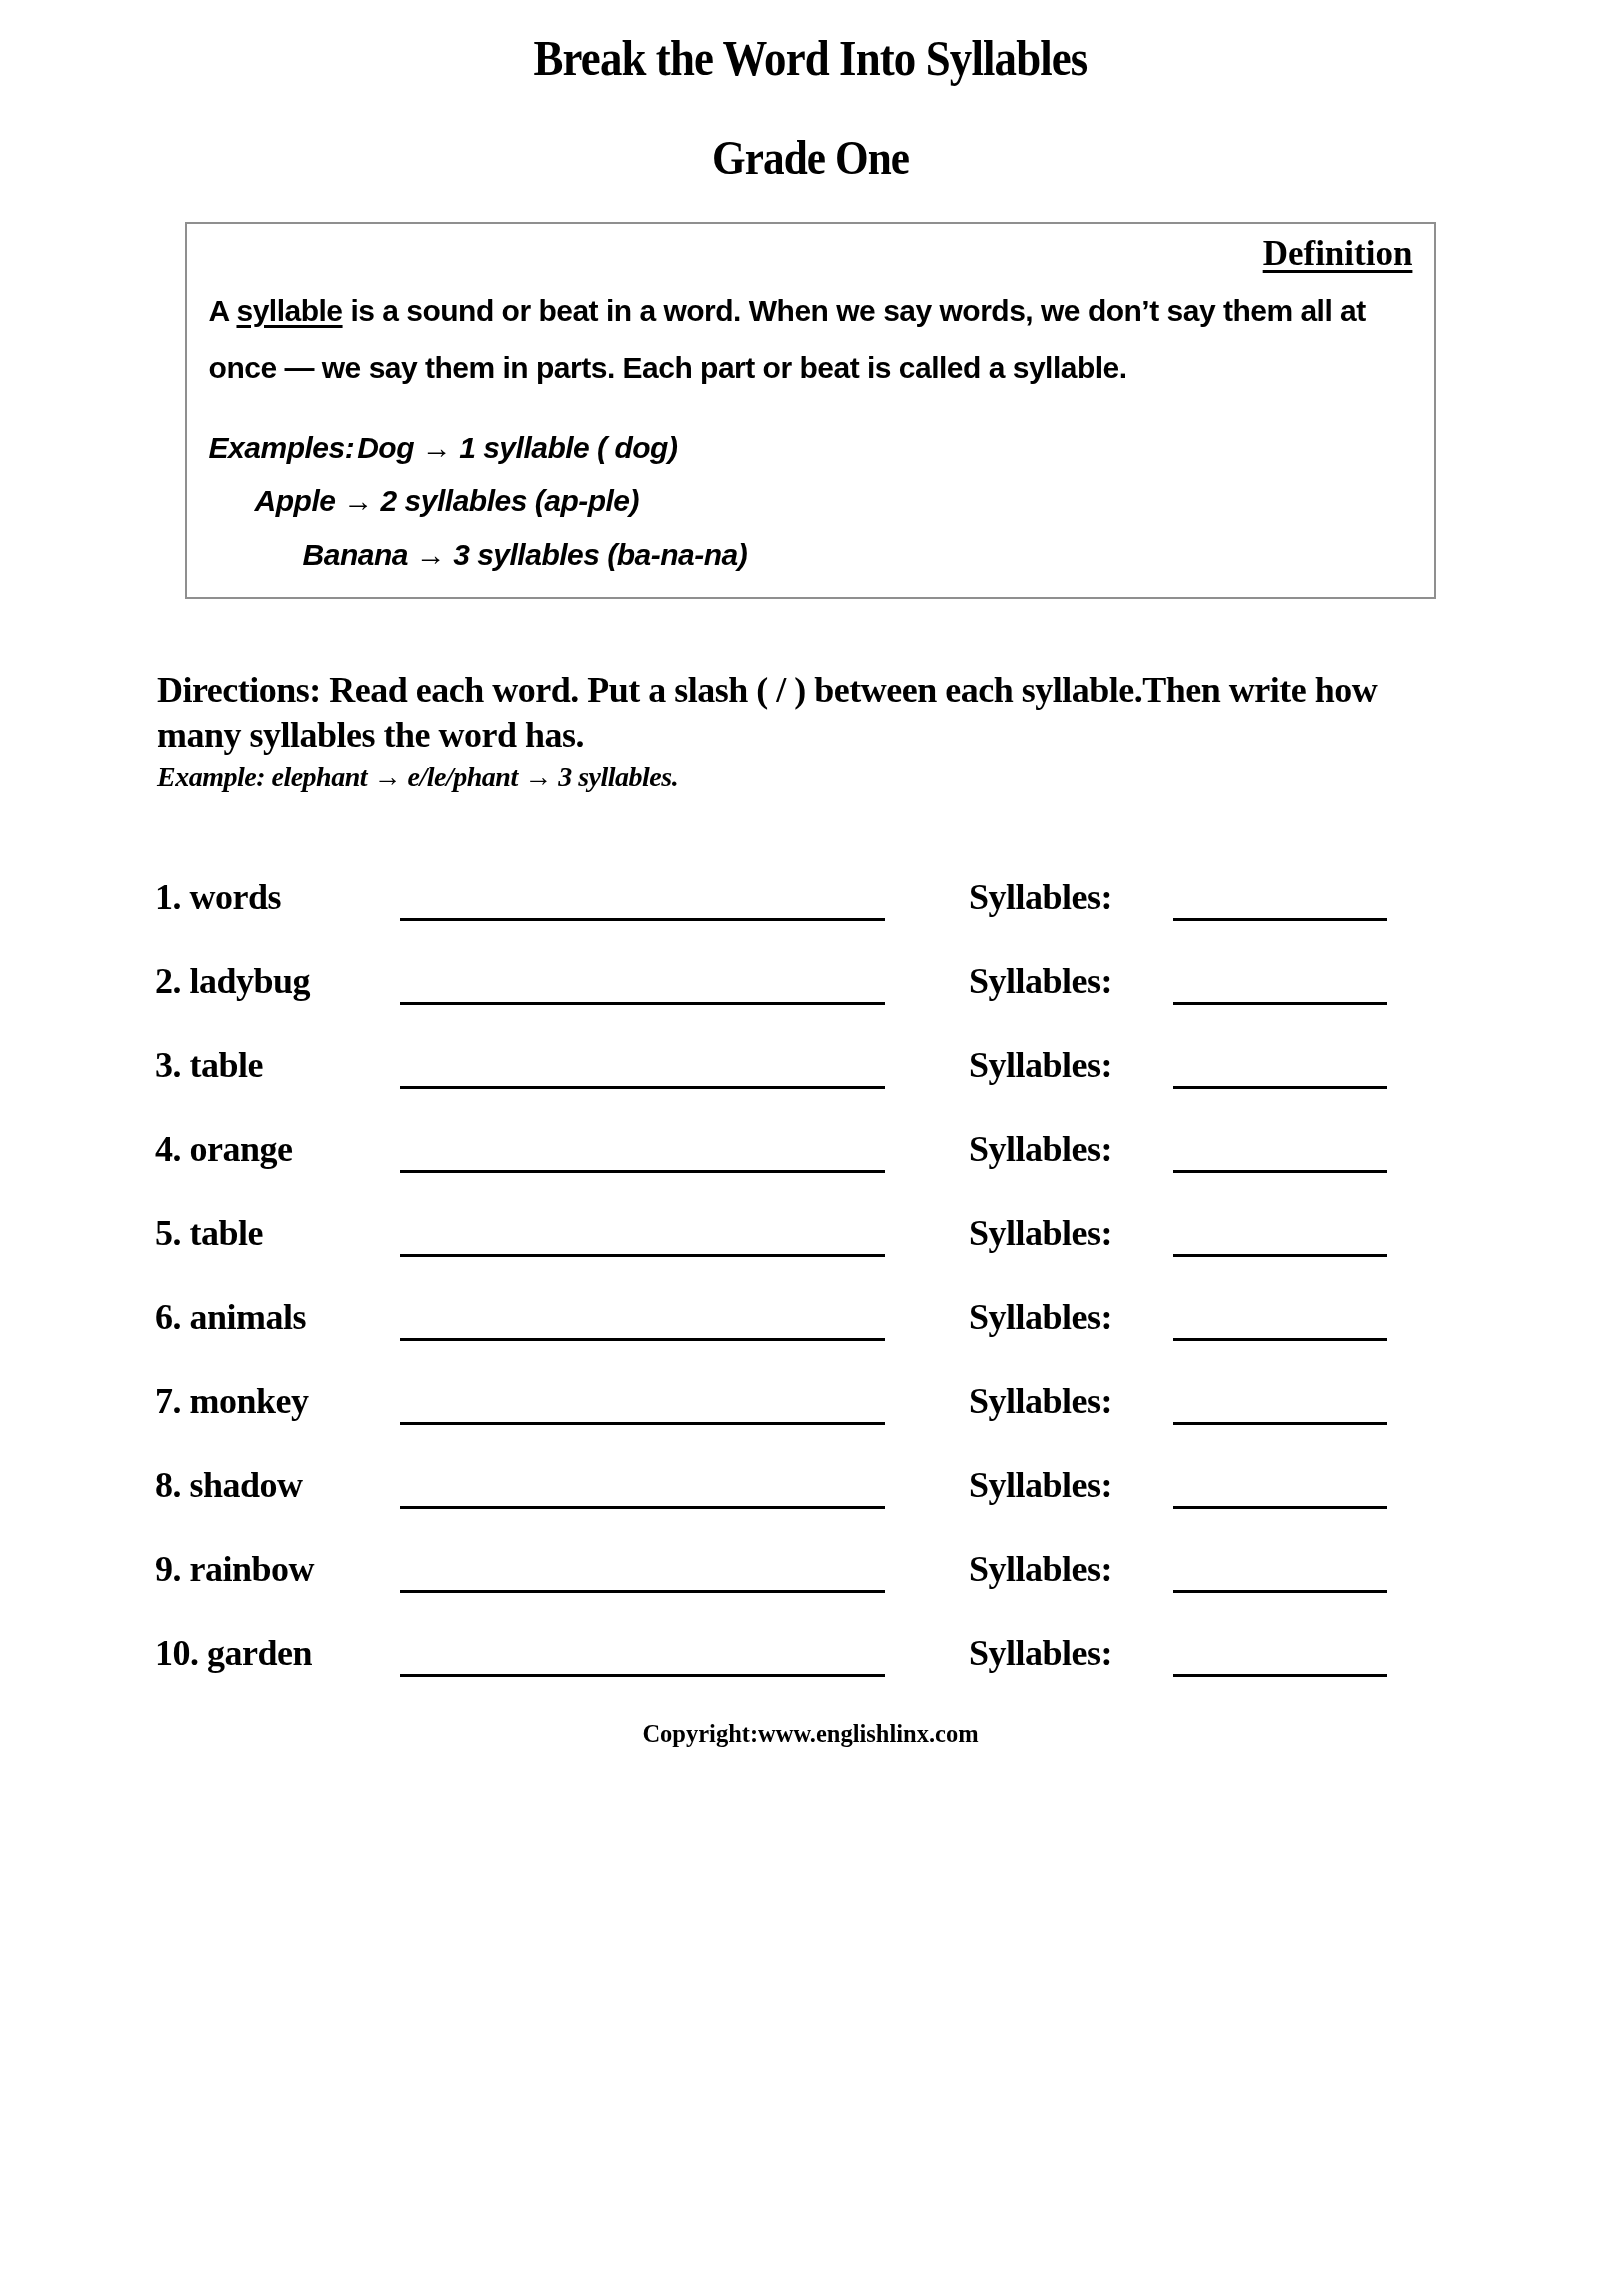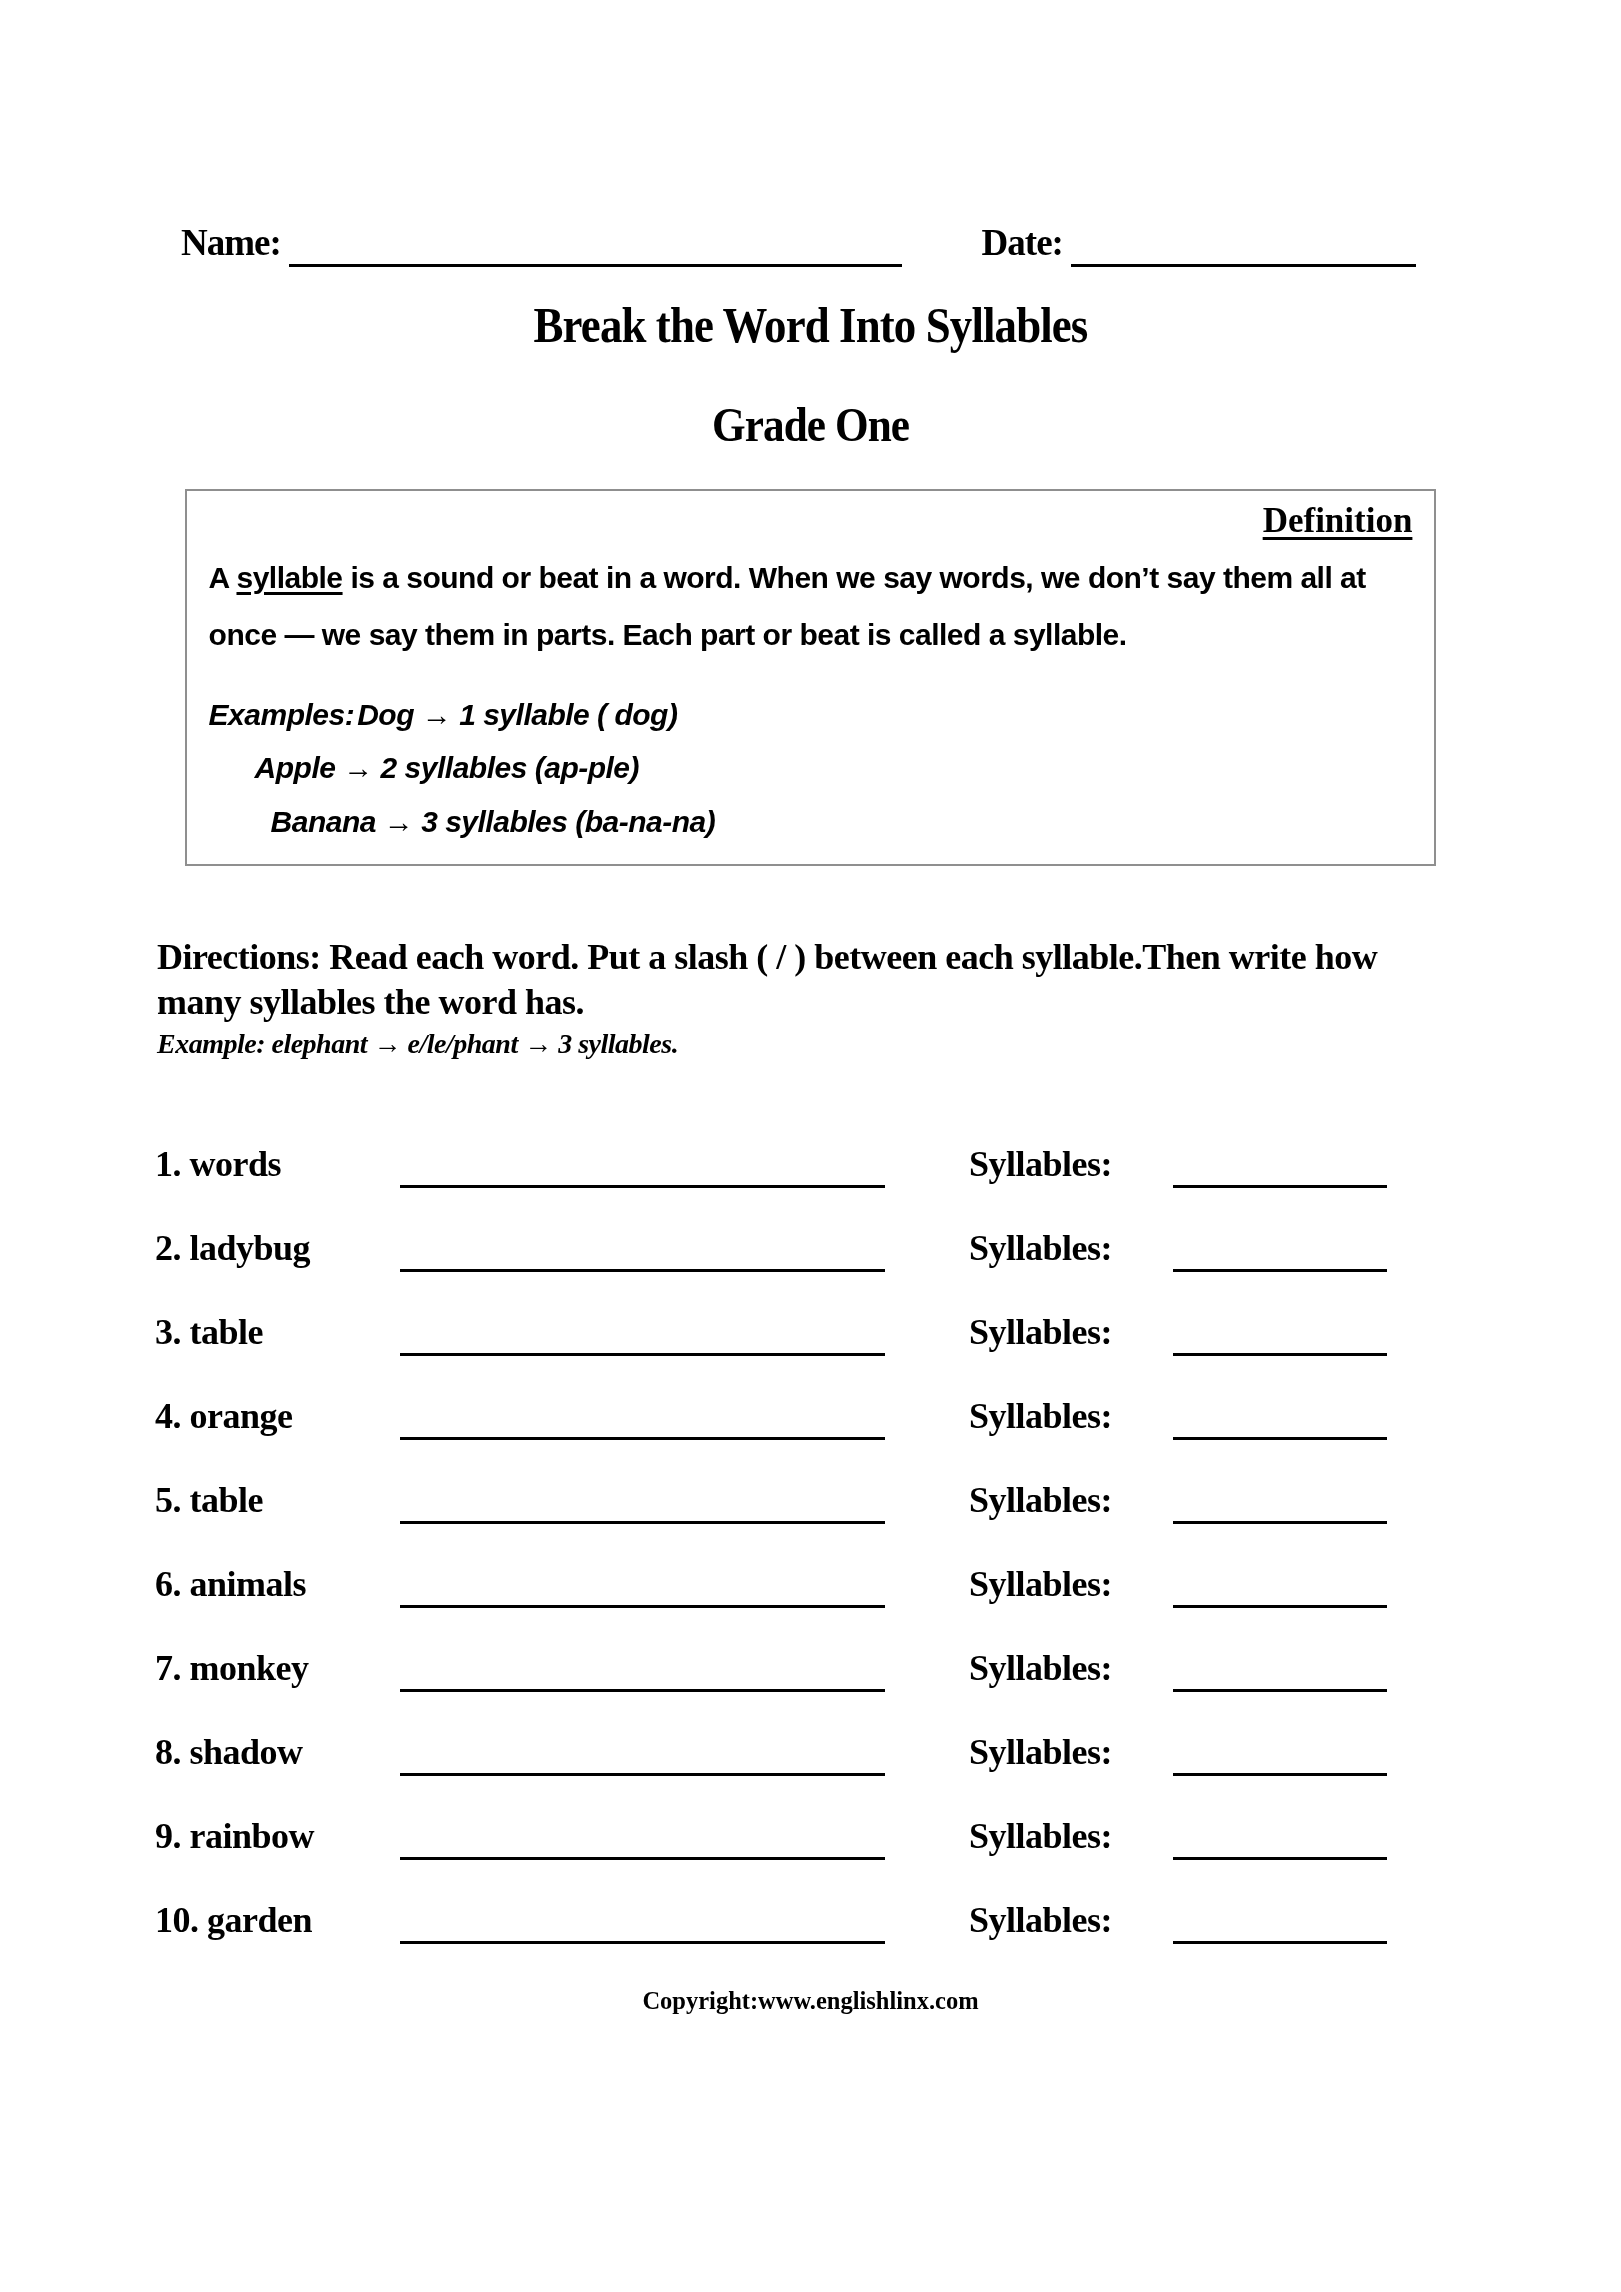--- a/index.html
+++ b/index.html
@@ -138,13 +138,6 @@
 
 <div class="sheet">
 
-  <div class="header-row">
-    <span class="hlabel">Name:</span>
-    <span class="blank name-line"></span>
-    <span class="header-gap"></span>
-    <span class="hlabel">Date:</span>
-    <span class="blank date-line"></span>
-  </div>
 
   <div class="title">Break the Word Into Syllables</div>
   <div class="subtitle">Grade One</div>

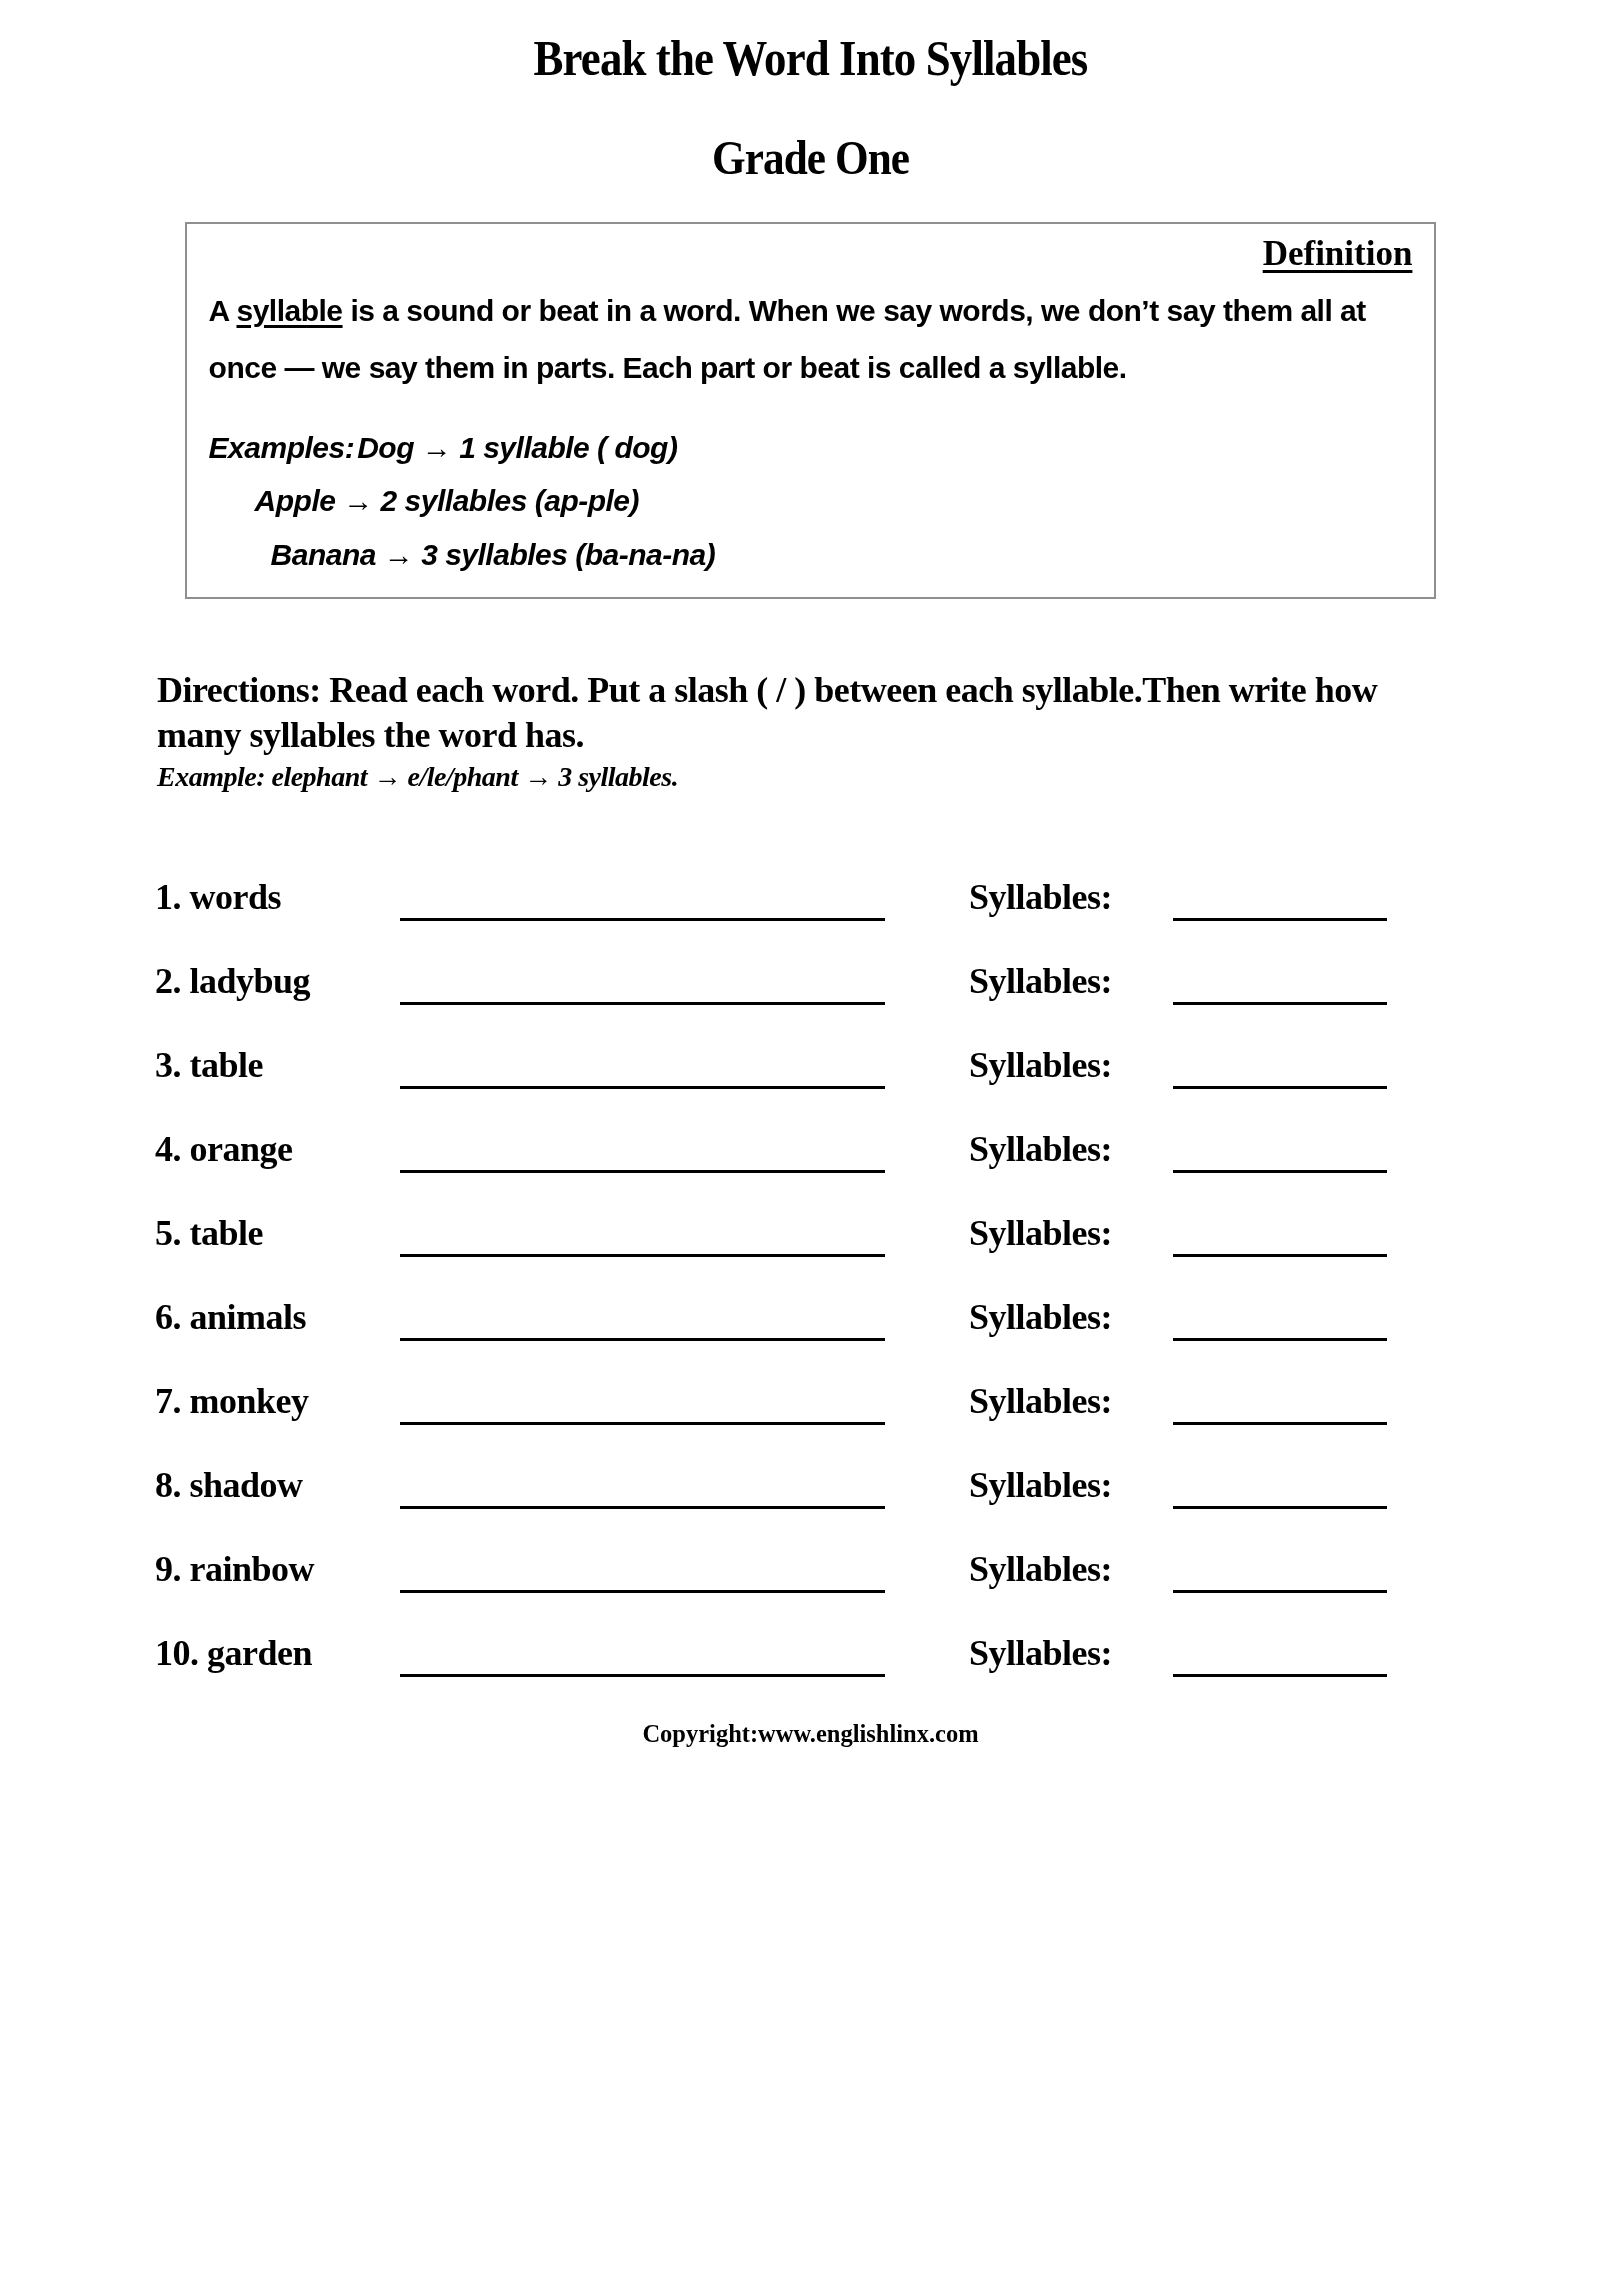--- a/index.html
+++ b/index.html
@@ -93,7 +93,7 @@
   .ex-line { line-height: 1.78; }
   .ex-line.first { margin-left: 0; }
   .ex-line.second { margin-left: 46px; }
-  .ex-line.third { margin-left: 62px; }
+  .ex-line.third { margin-left: 94px; }
   .ex-label { margin-right: 3px; }
 
   

